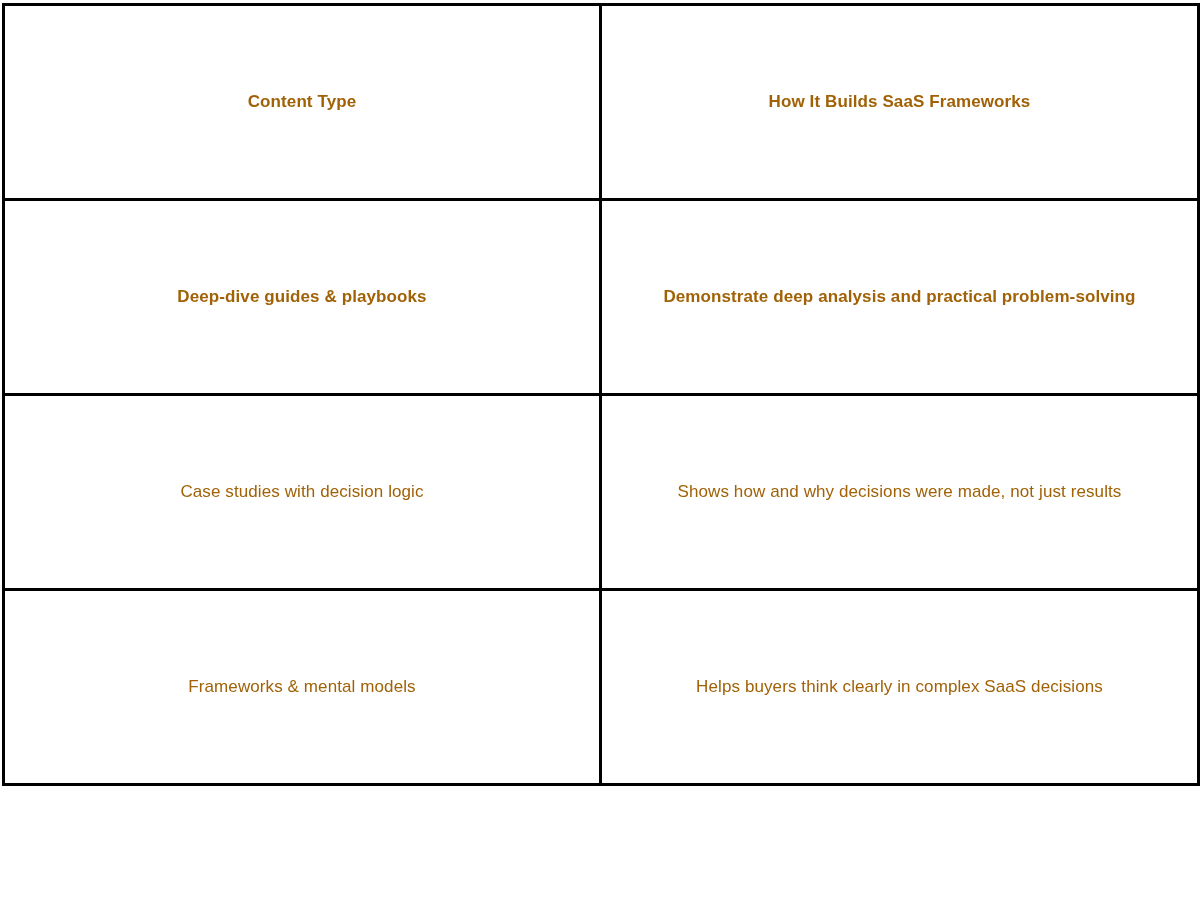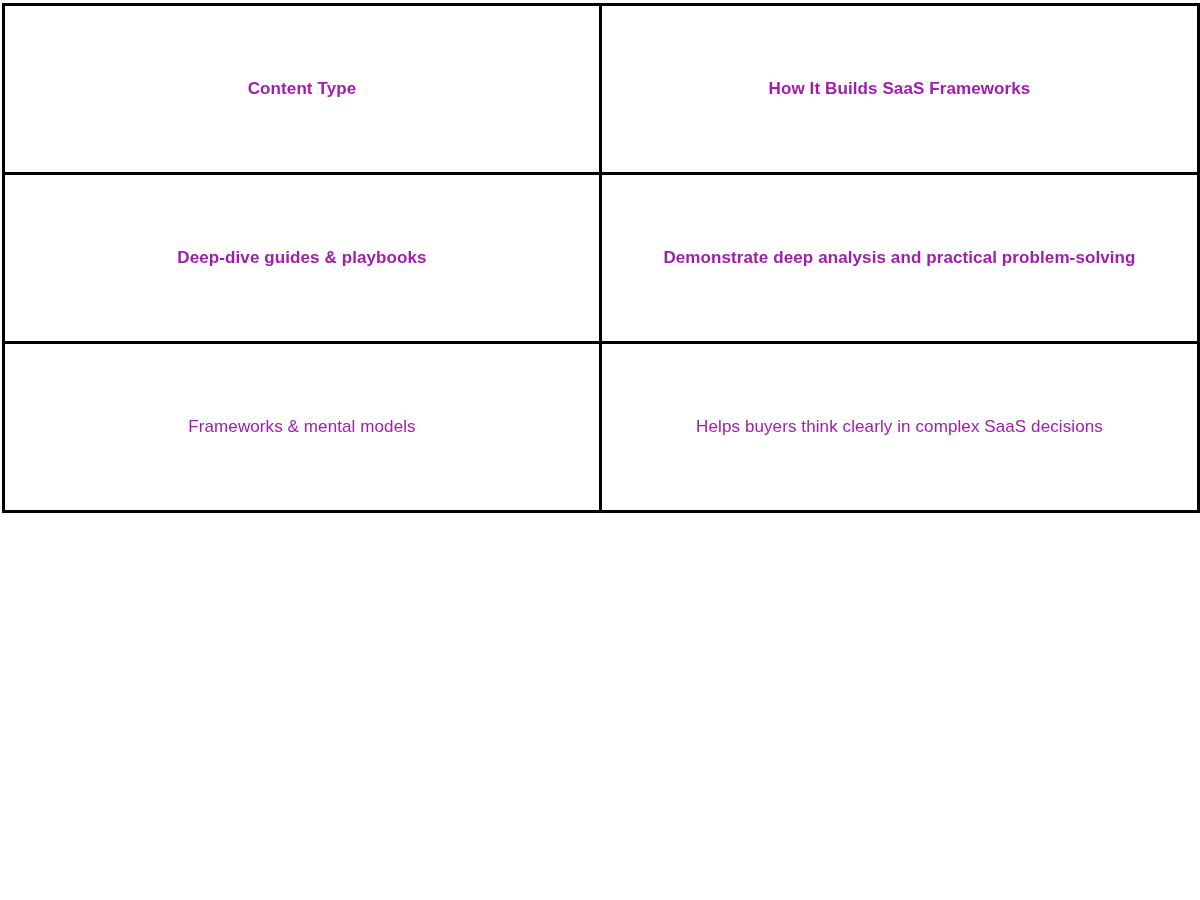--- a/index.html
+++ b/index.html
@@ -36,10 +36,10 @@
     height: 146px;
     border-right: 3px solid #000000;
     border-bottom: 3px solid #000000;
-    padding: 10px 18px;
+    padding: 23px 18px;
     text-align: center;
     vertical-align: middle;
-    color: #a21caf;
+    color: #a16207;
     font-size: 17px;
     line-height: 1.35;
     font-weight: 400;

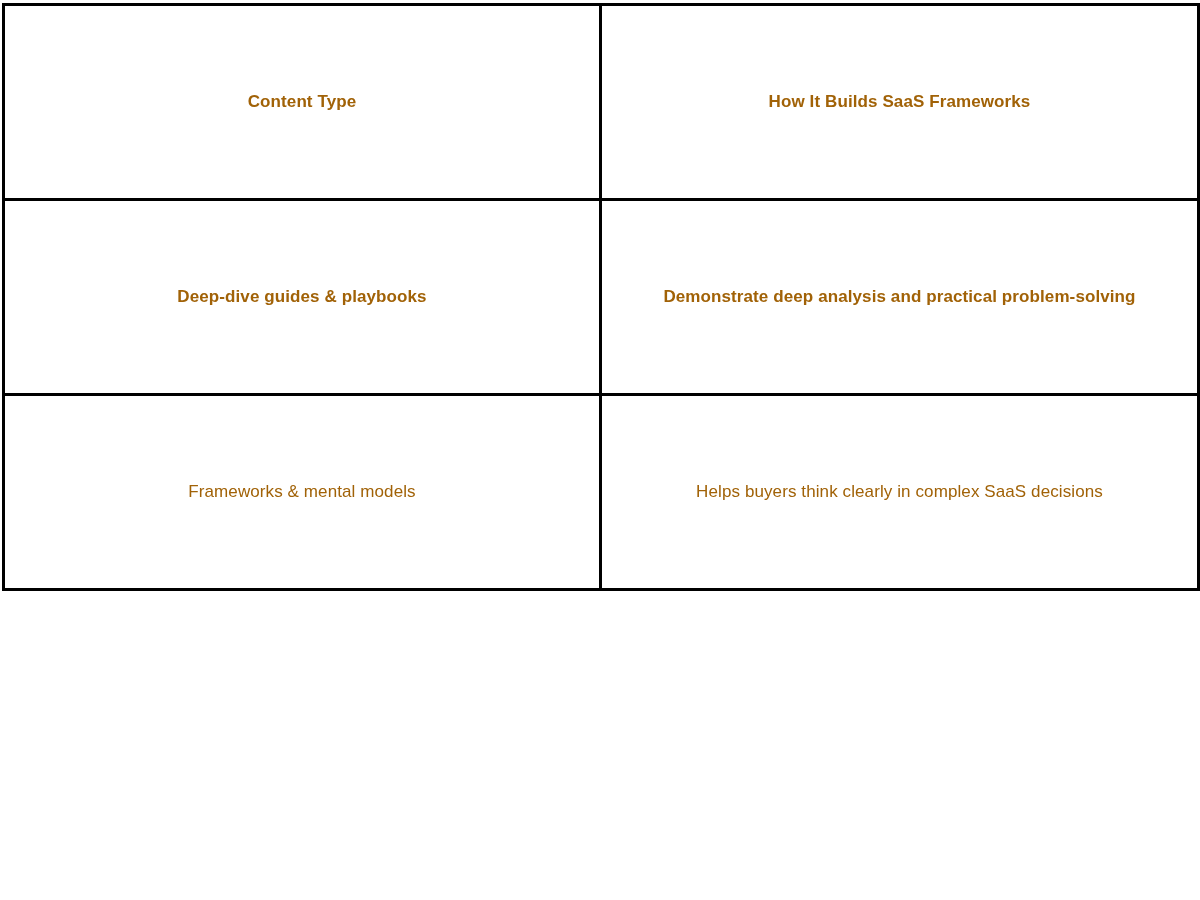--- a/index.html
+++ b/index.html
@@ -79,6 +79,10 @@
         <td>Demonstrate deep analysis and practical problem-solving</td>
       </tr>
       <tr>
+        <td>Case studies with decision logic</td>
+        <td>Shows how and why decisions were made, not just results</td>
+      </tr>
+      <tr>
         <td>Frameworks &amp; mental models</td>
         <td>Helps buyers think clearly in complex SaaS decisions</td>
       </tr>

